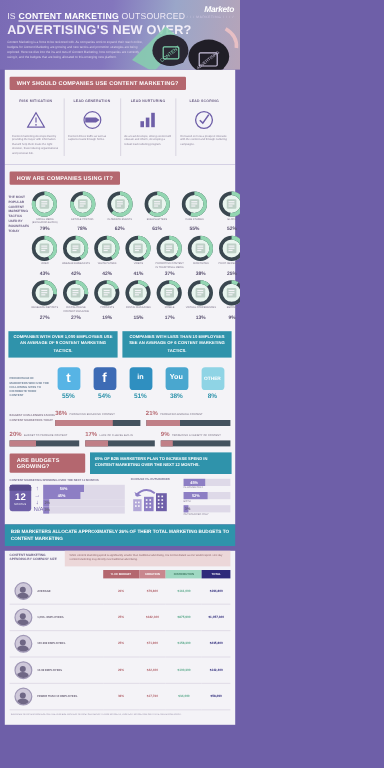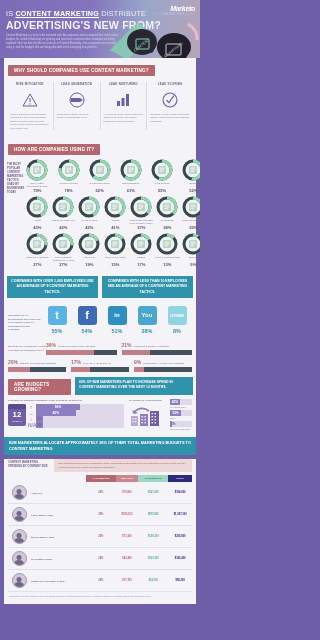--- a/index.html
+++ b/index.html
@@ -169,7 +169,7 @@
     </svg>
 
     <div class="hdr-title">
-      <div class="t-line1"><span>IS </span><b>CONTENT MARKETING</b><span> DISTRIBUTE</span></div>
+      <div class="t-line1"><span>IS </span><b>CONTENT MARKETING</b><span> OUTSOURCED</span></div>
       <div class="t-line2">ADVERTISING'S NEW FROM?</div>
     </div>
     <div class="hdr-body">Content Marketing is a force to be reckoned with. As companies work to expand their reach online, budgets for Content Marketing are growing and new tactics and promotion strategies are being explored. Here we dive into the ins and outs of Content Marketing, how companies are currently using it, and the budgets that are being allocated to this emerging new platform.</div>

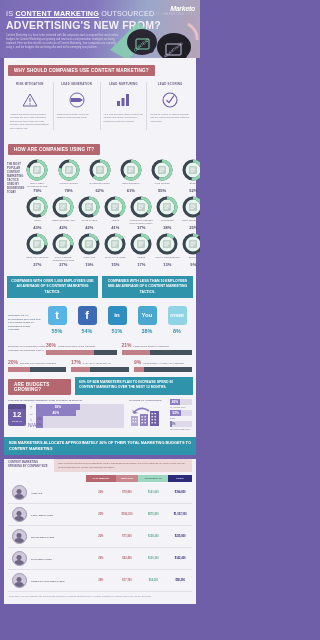--- a/index.html
+++ b/index.html
@@ -170,7 +170,7 @@
 
     <div class="hdr-title">
       <div class="t-line1"><span>IS </span><b>CONTENT MARKETING</b><span> OUTSOURCED</span></div>
-      <div class="t-line2">ADVERTISING'S NEW FROM?</div>
+      <div class="t-line2">ADVERTISING'S NEW OVER?</div>
     </div>
     <div class="hdr-body">Content Marketing is a force to be reckoned with. As companies work to expand their reach online, budgets for Content Marketing are growing and new tactics and promotion strategies are being explored. Here we dive into the ins and outs of Content Marketing, how companies are currently using it, and the budgets that are being allocated to this emerging new platform.</div>
   </div>

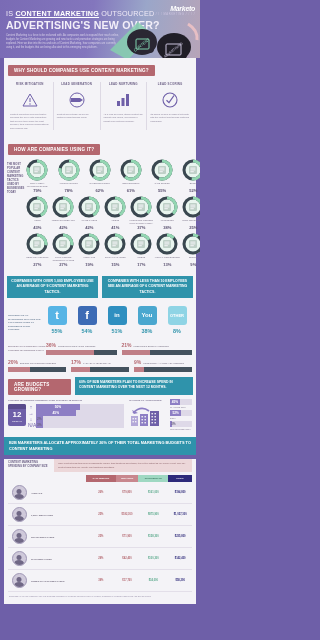--- a/index.html
+++ b/index.html
@@ -96,7 +96,7 @@
   .bud-head-left { width: 64px; }
   .bud-head-right { flex: 1; background: #2f93ab; color: #fff; font-size: 3.4px; font-weight: bold; line-height: 1.55; padding: 3px 4px; }
   .bud-body { display: flex; padding: 4px 4px 5px; gap: 5px; }
-  .bud-left { width: 116px; }
+  .bud-left { width: 96px; }
   .bud-sub { font-size: 2.4px; font-weight: bold; color: #7a7190; line-height: 1.45; margin-bottom: 2px; }
   .bud-rows { display: flex; }
   .cal { width: 20px; }

